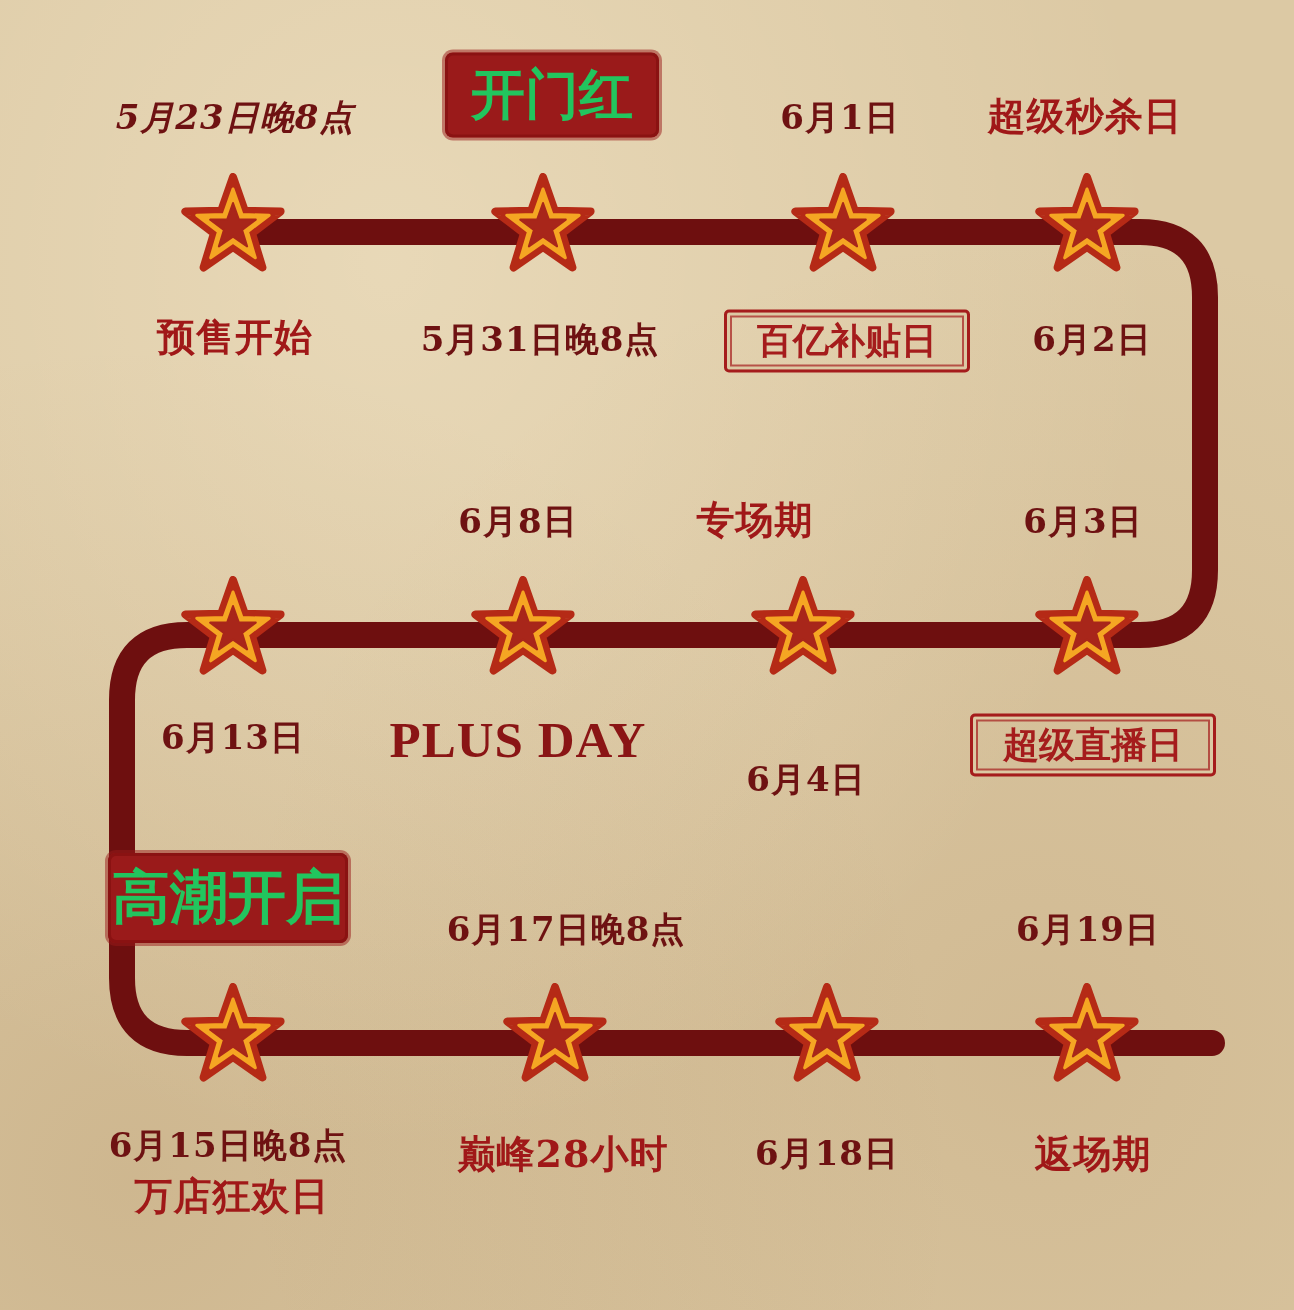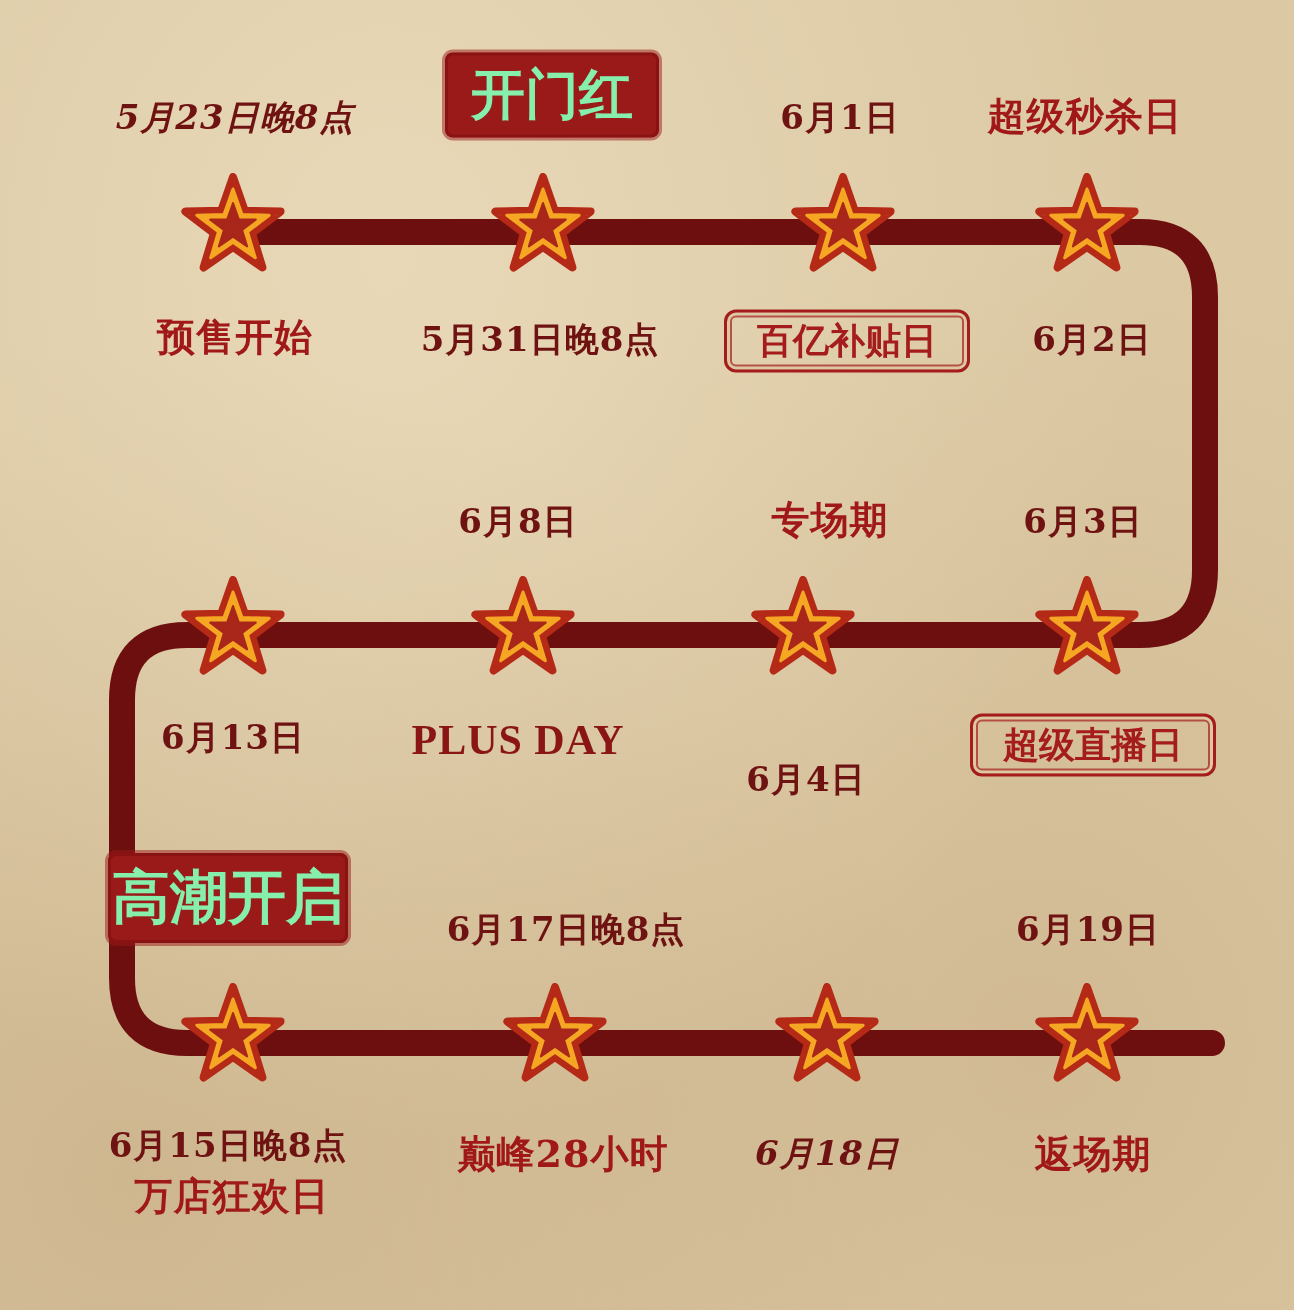--- a/index.html
+++ b/index.html
@@ -24,7 +24,7 @@
   .lbl.plus { font-family:"Liberation Serif", serif; font-size:42px; color:#8a1515; }
   .stamp-solid {
     position:absolute; transform:translate(-50%,-50%);
-    background:#9a1a1a; color:#86efac; font-weight:bold;
+    background:#9a1a1a; color:#22c55e; font-weight:bold;
     border-radius:8px; padding:6px 26px;
     box-shadow: inset 0 0 0 3px #8a1212, 0 0 0 3px rgba(154,26,26,0.5);
     white-space:nowrap;

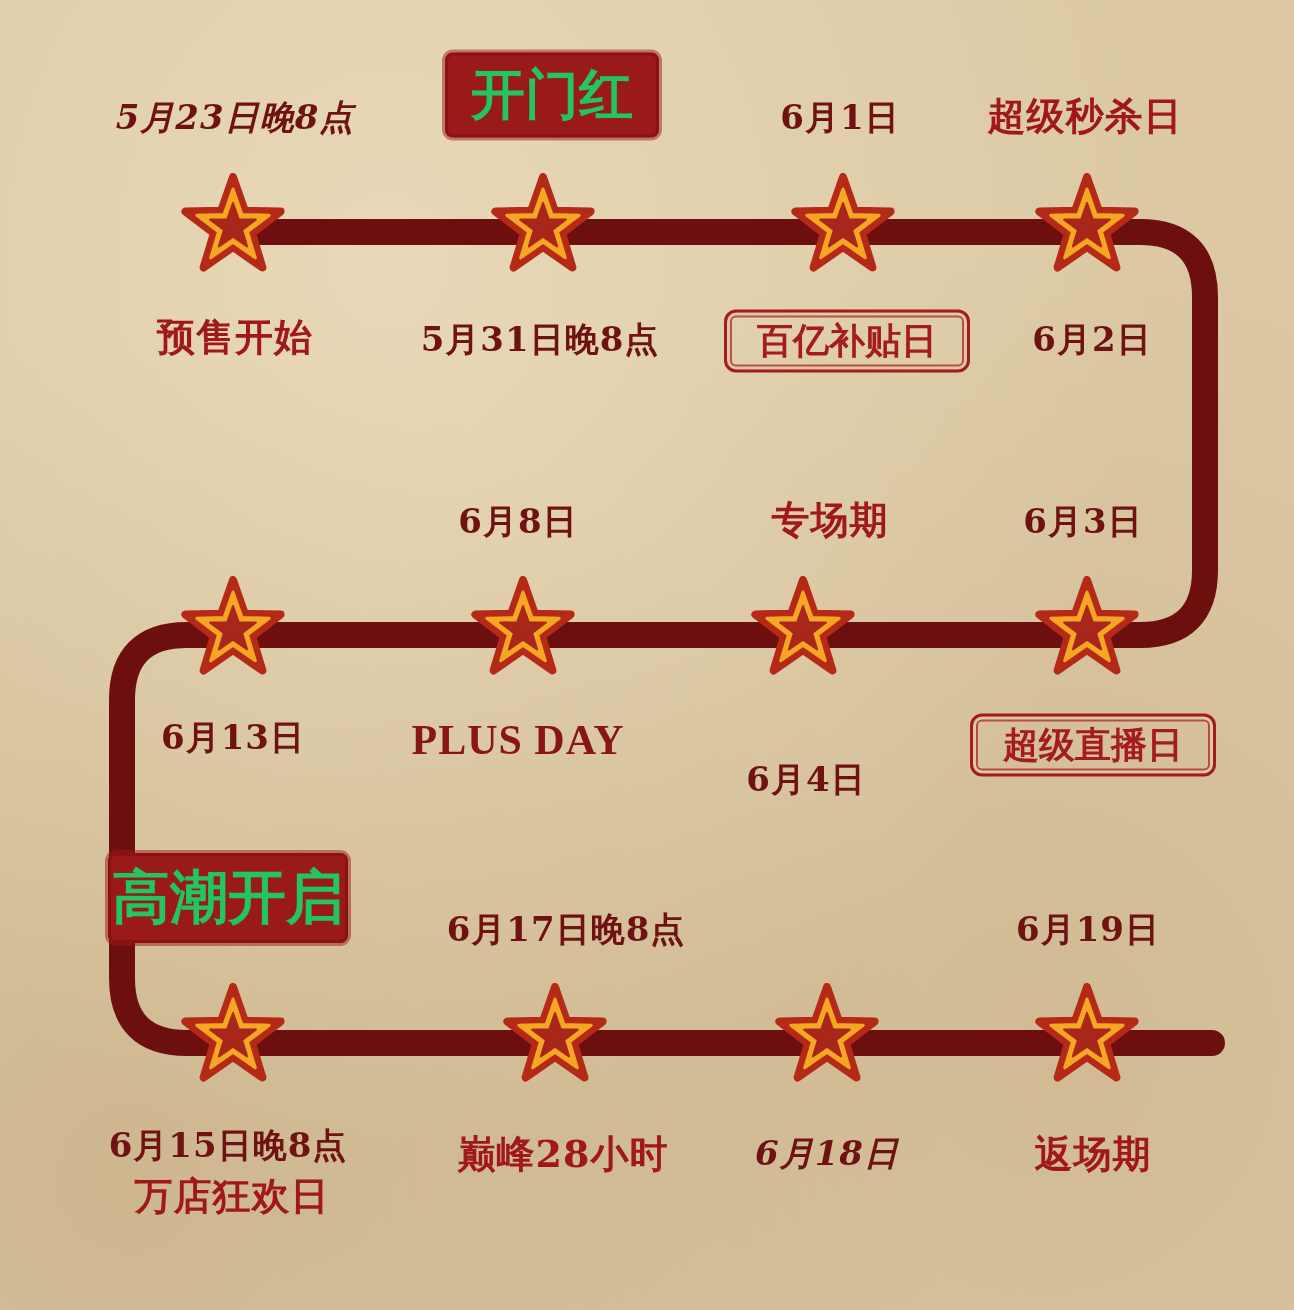--- a/index.html
+++ b/index.html
@@ -32,7 +32,7 @@
   }
   .stamp-outline {
     position:absolute; transform:translate(-50%,-50%);
-    border:3px solid #a51c1c; border-radius:12px; padding:4px 30px;
+    border:3px solid #a51c1c; border-radius:5px; padding:4px 30px;
     color:#a51c1c; font-weight:bold; white-space:nowrap;
     box-shadow: inset 0 0 0 3px #dcc9a4, inset 0 0 0 5px rgba(165,28,28,0.7);
     font-size:36px;

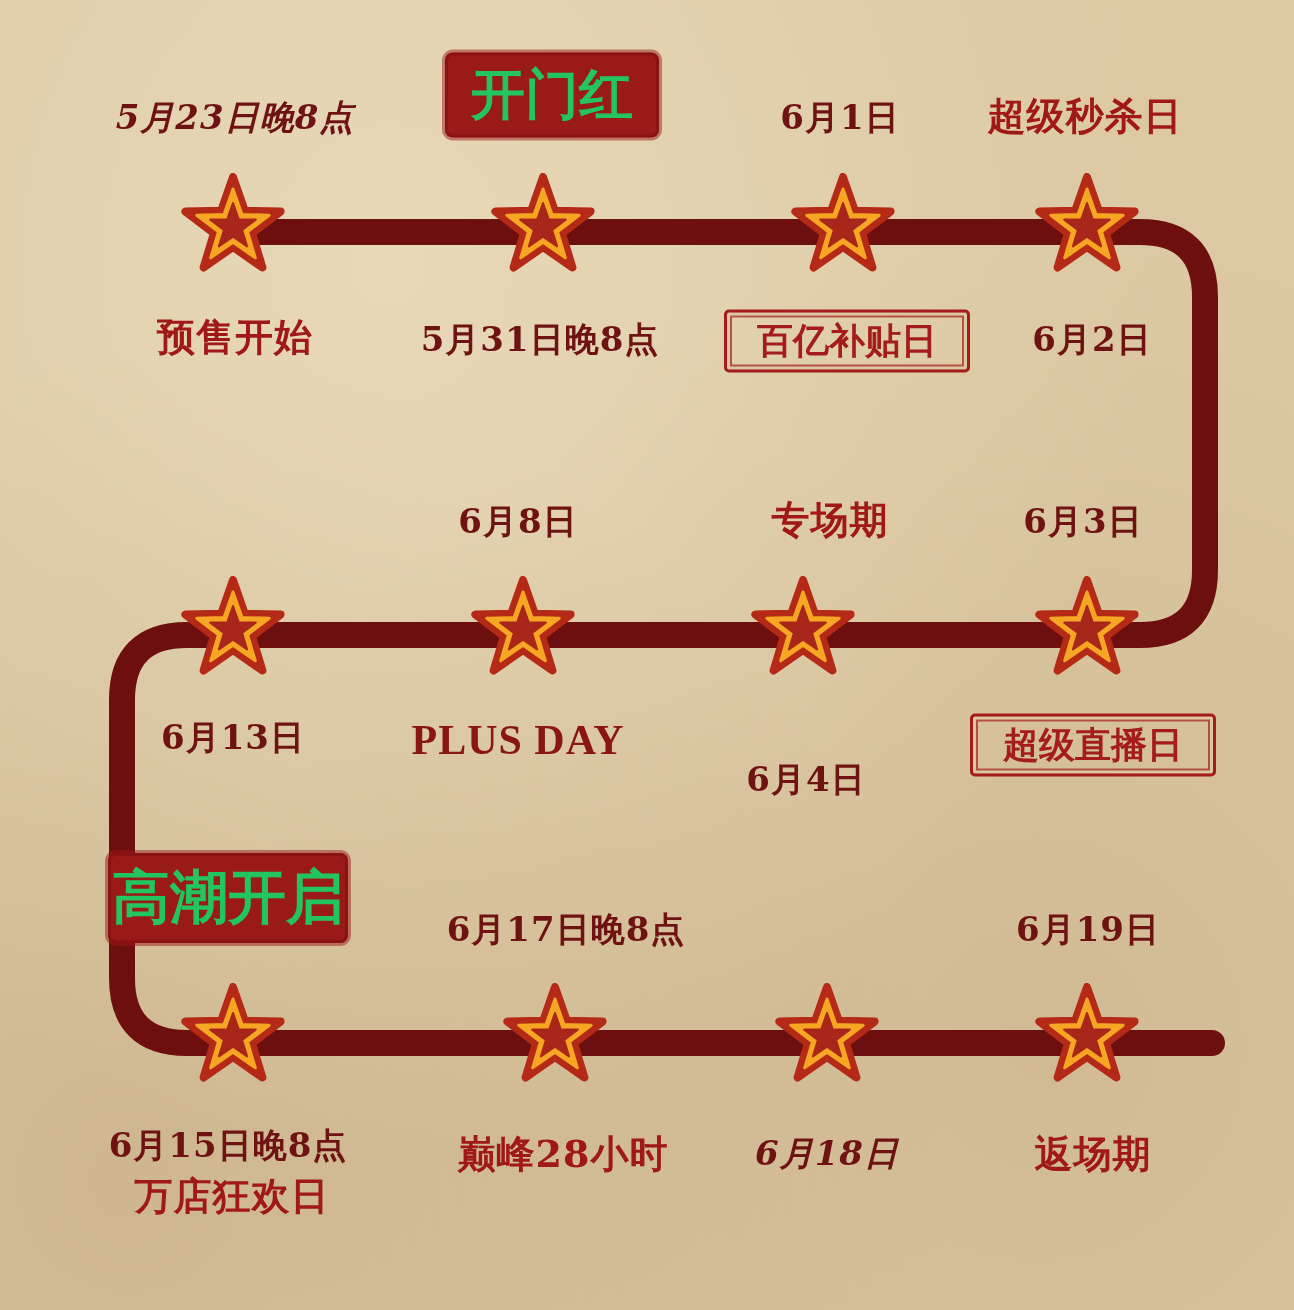--- a/index.html
+++ b/index.html
@@ -61,7 +61,7 @@
   <div class="lbl" style="left:1092px; top:340px;">6月2日</div>
 
   <div class="lbl" style="left:518px; top:522px;">6月8日</div>
-  <div class="lbl red" style="left:830px; top:520px;font-family:Liberation Mono, monospace;">专场期</div>
+  <div class="lbl red" style="left:755px; top:520px;font-family:Liberation Mono, monospace;">专场期</div>
   <div class="lbl" style="left:1083px; top:522px;">6月3日</div>
 
   <div class="lbl" style="left:233px; top:738px;">6月13日</div>

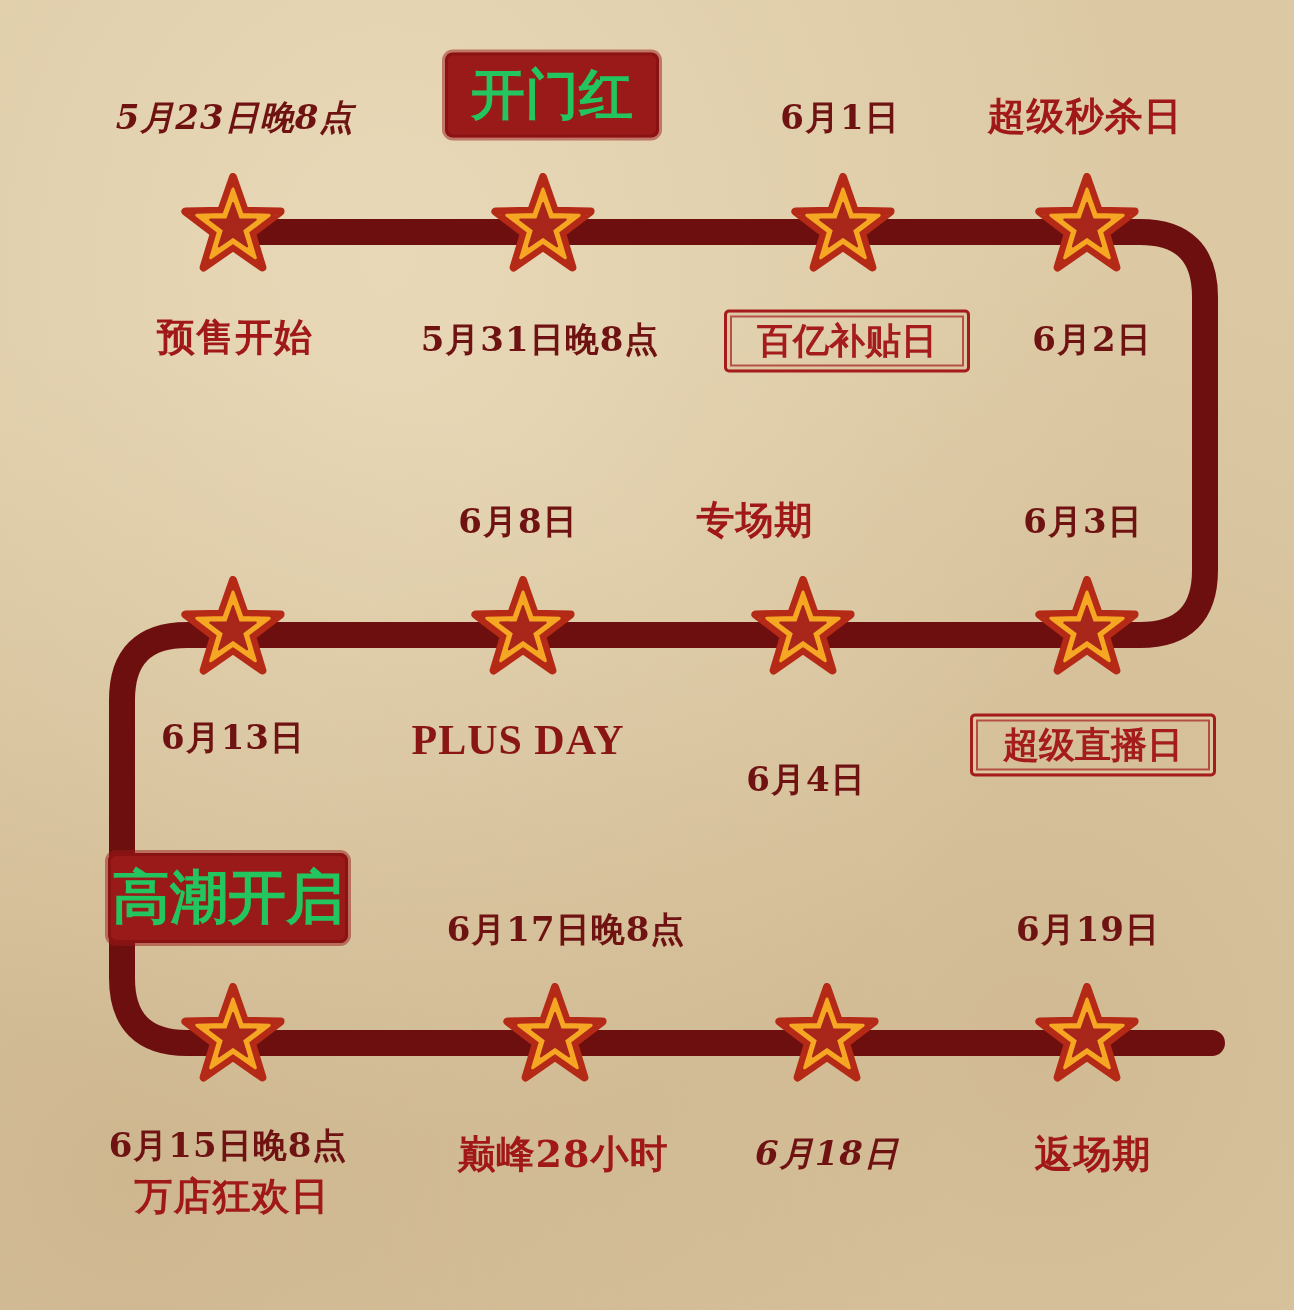--- a/index.html
+++ b/index.html
@@ -21,7 +21,7 @@
     font-size:34px; letter-spacing:1px;
   }
   .lbl.red { color:#a01818; font-size:38px; }
-  .lbl.plus { font-family:"Liberation Serif", serif; font-size:42px; color:#8a1515; }
+  .lbl.plus { font-family:"Liberation Serif", serif; font-size:51px; color:#8a1515; }
   .stamp-solid {
     position:absolute; transform:translate(-50%,-50%);
     background:#9a1a1a; color:#22c55e; font-weight:bold;

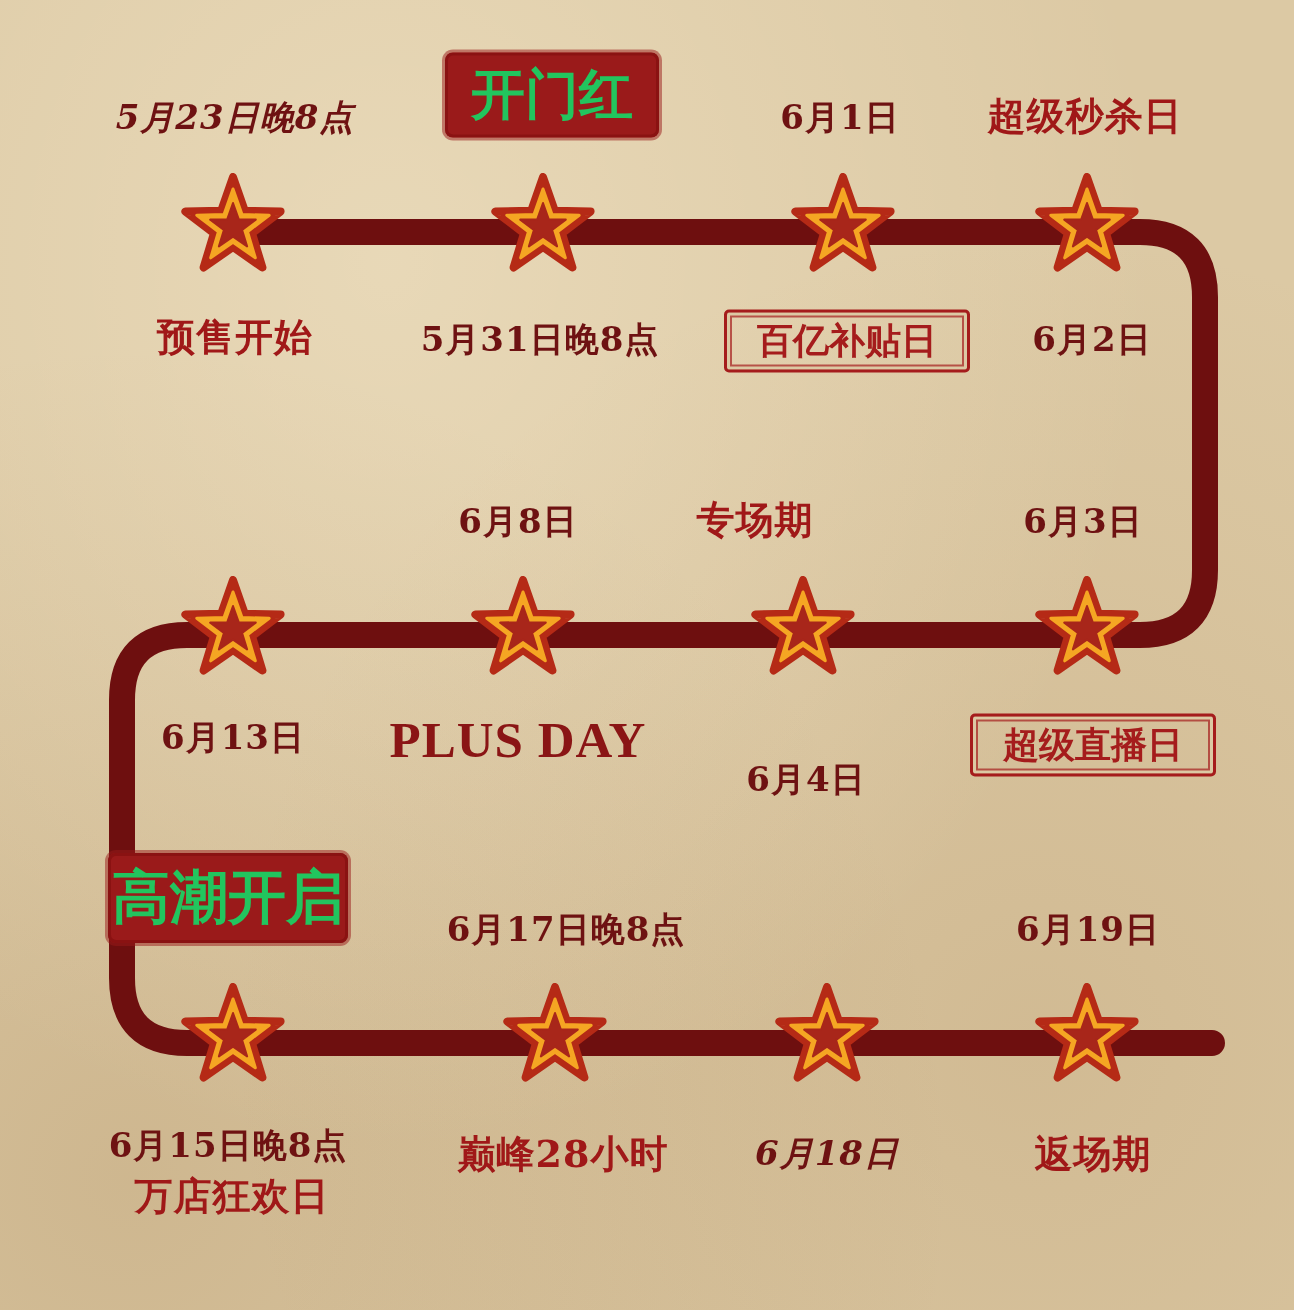--- a/index.html
+++ b/index.html
@@ -77,7 +77,7 @@
   <div class="lbl" style="left:228px; top:1146px;">6月15日晚8点</div>
   <div class="lbl red" style="left:232px; top:1196px;">万店狂欢日</div>
   <div class="lbl red" style="left:563px; top:1154px;">巅峰28小时</div>
-  <div class="lbl" style="left:827px; top:1154px;font-style:italic;">6月18日</div>
+  <div class="lbl" style="left:827px; top:1154px;">6月18日</div>
   <div class="lbl red" style="left:1093px; top:1154px;">返场期</div>
 
   <svg class="star" style="left:233px; top:225px;" viewBox="-54 -54 108 104">

